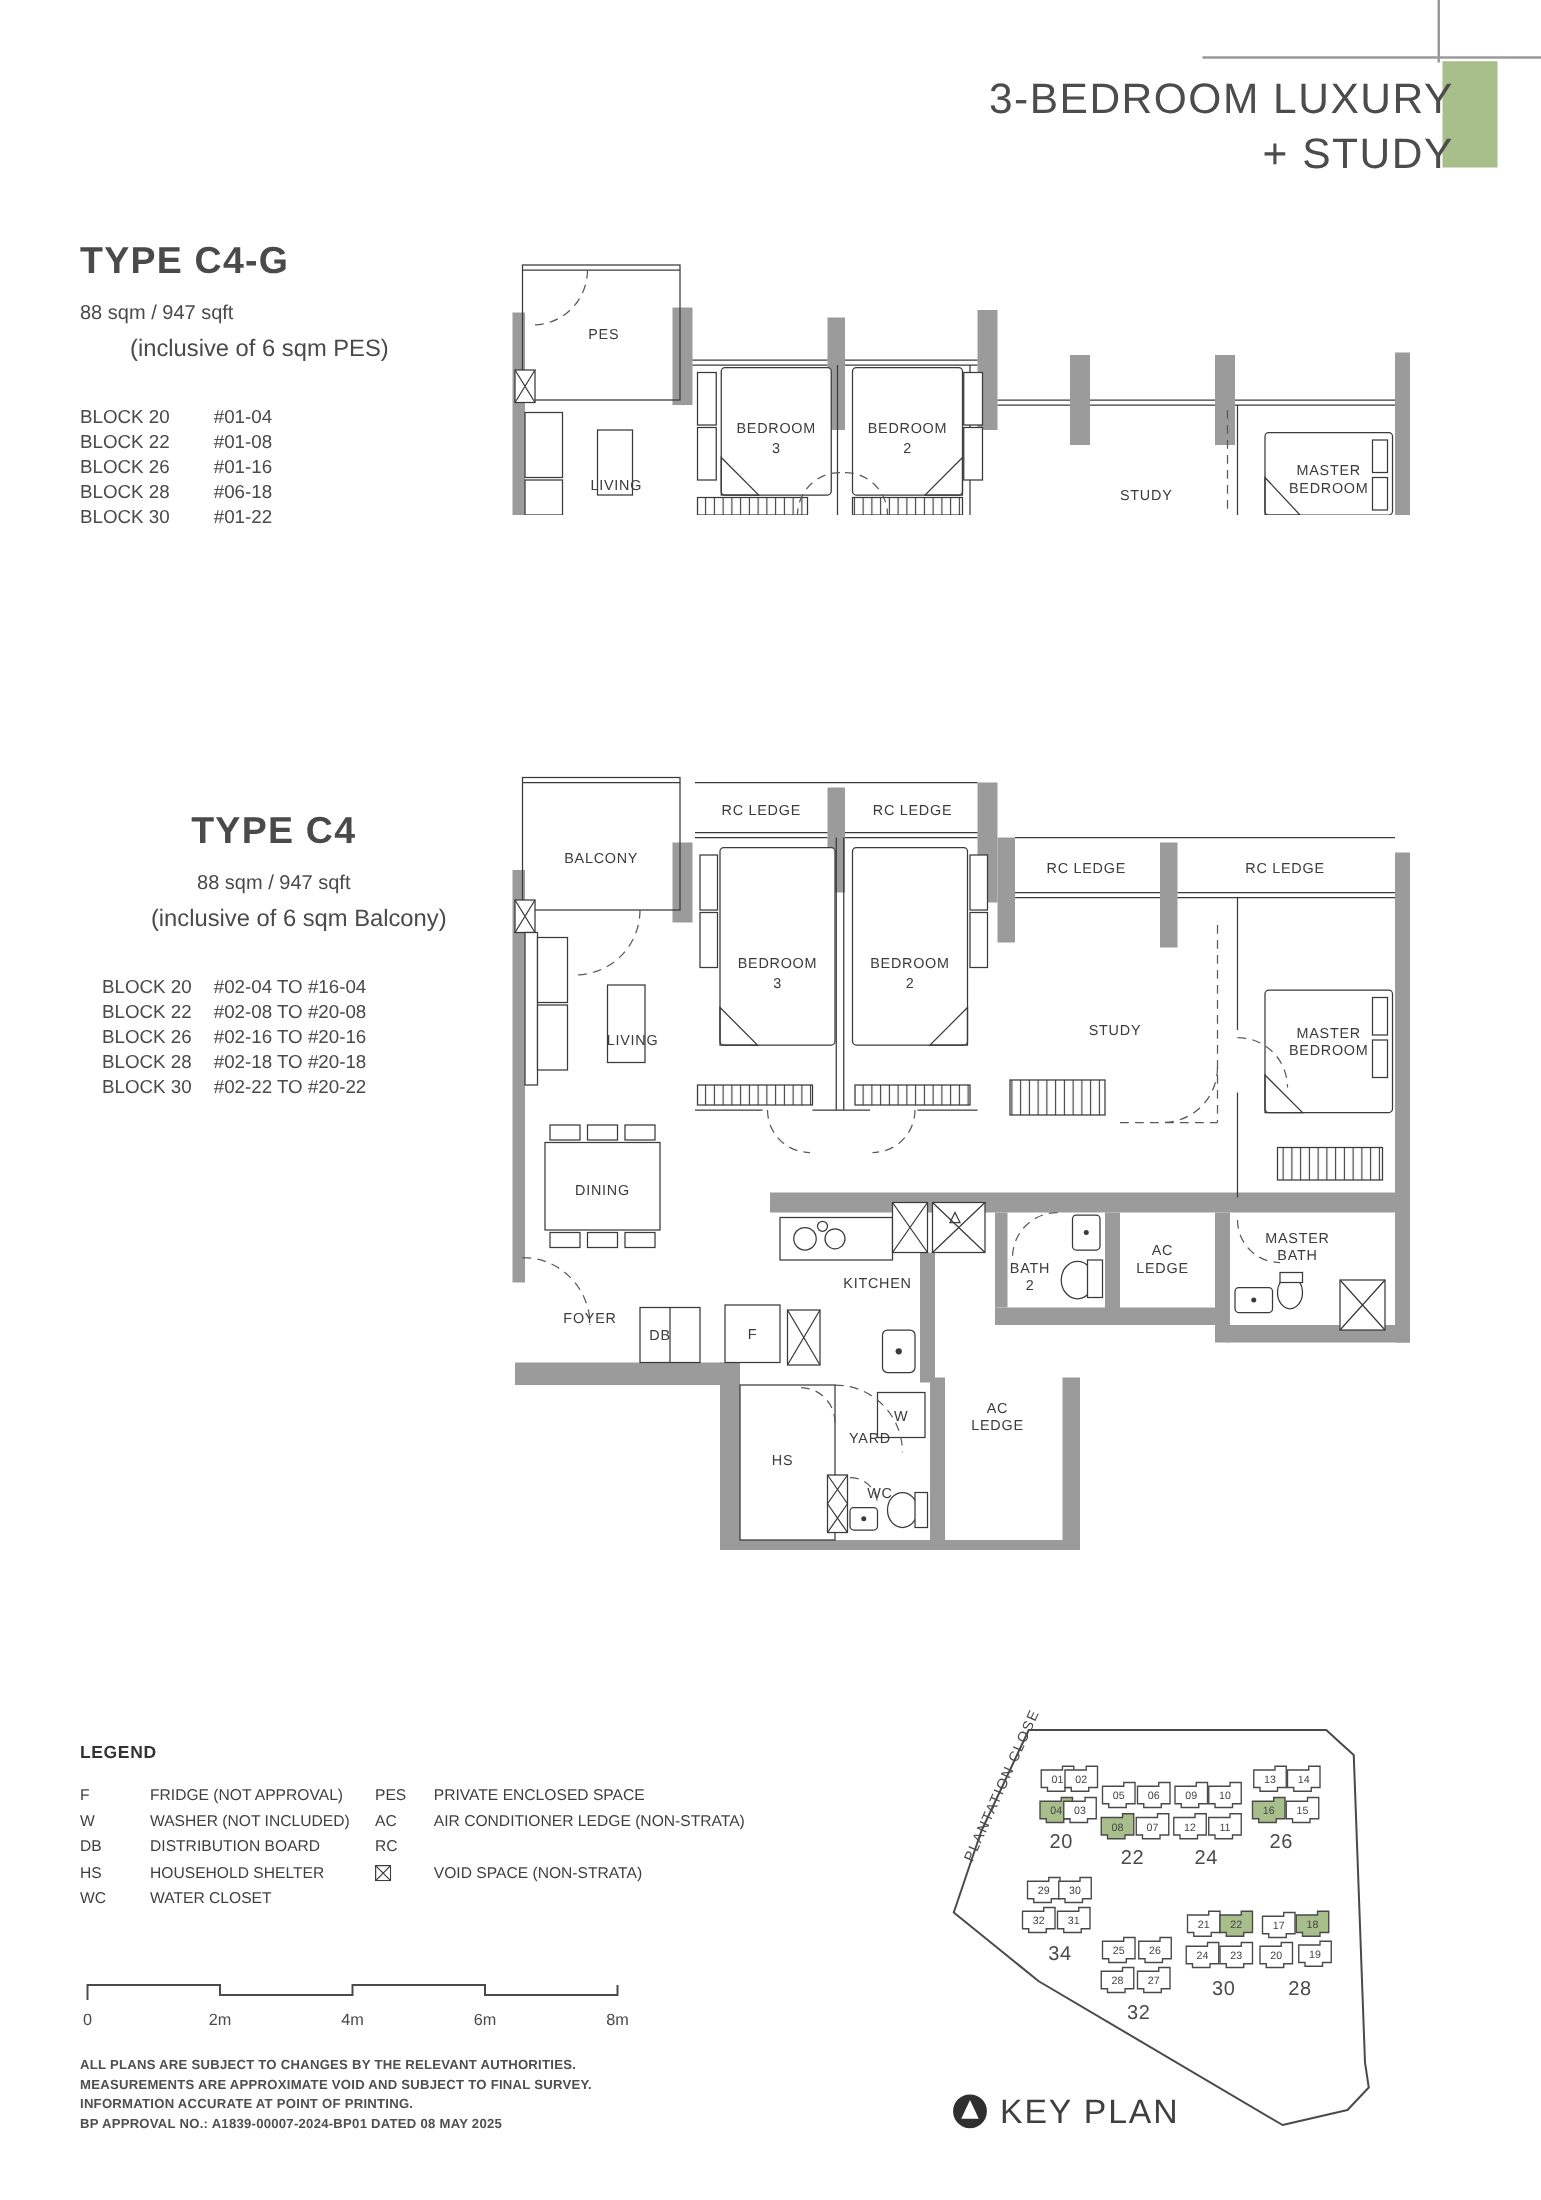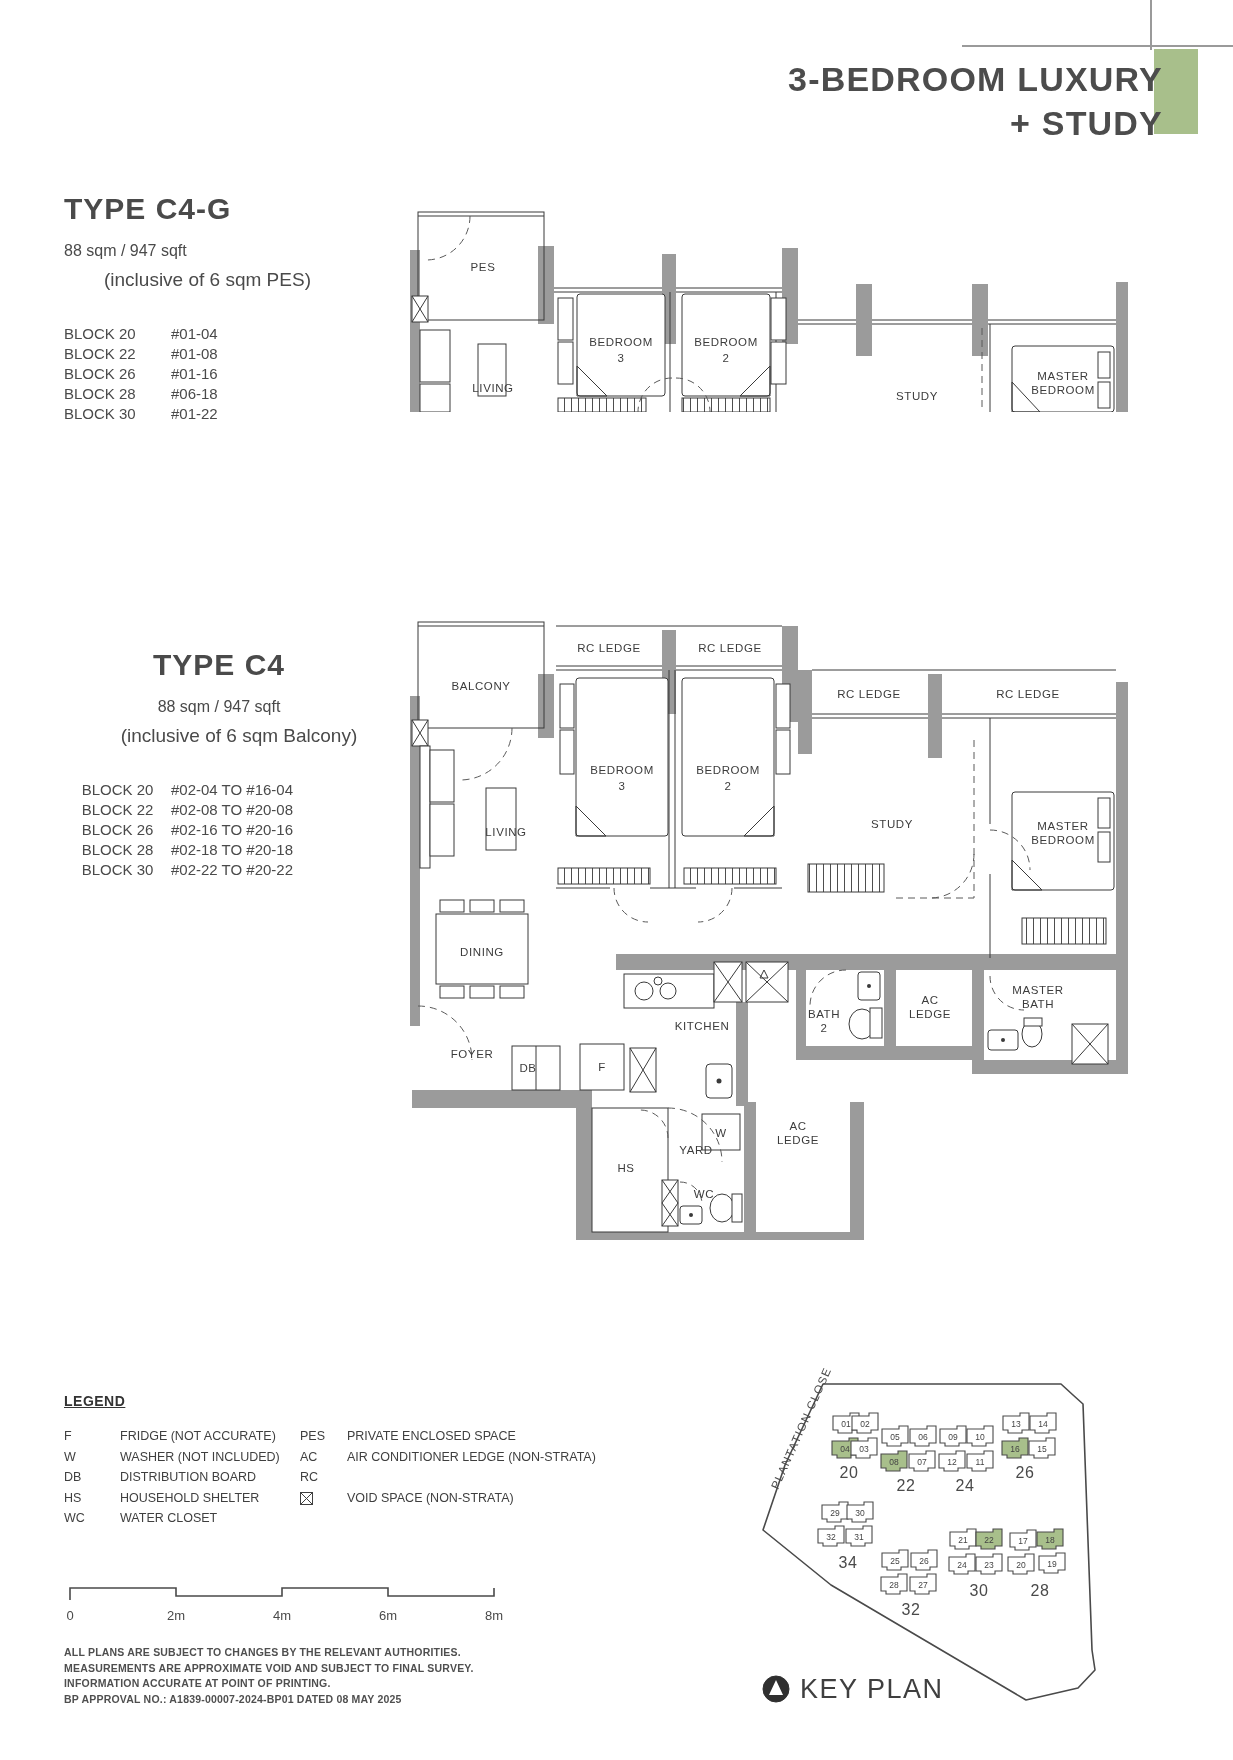--- a/index.html
+++ b/index.html
@@ -11,7 +11,7 @@
   .rule-v{position:absolute;left:1150px;top:0;width:2px;height:50px;background:#9a9a9a;}
   .green-sq{position:absolute;left:1154px;top:49px;width:44px;height:85px;background:#a8bf8b;}
   .title-wrap{position:absolute;top:57px;right:70px;text-align:right;font-size:34px;line-height:44px;
-        font-weight:700;color:#4c4c4c;letter-spacing:1.2px;}
+        font-weight:400;color:#4c4c4c;letter-spacing:1.2px;}
 
   
   .info{position:absolute;width:310px;}

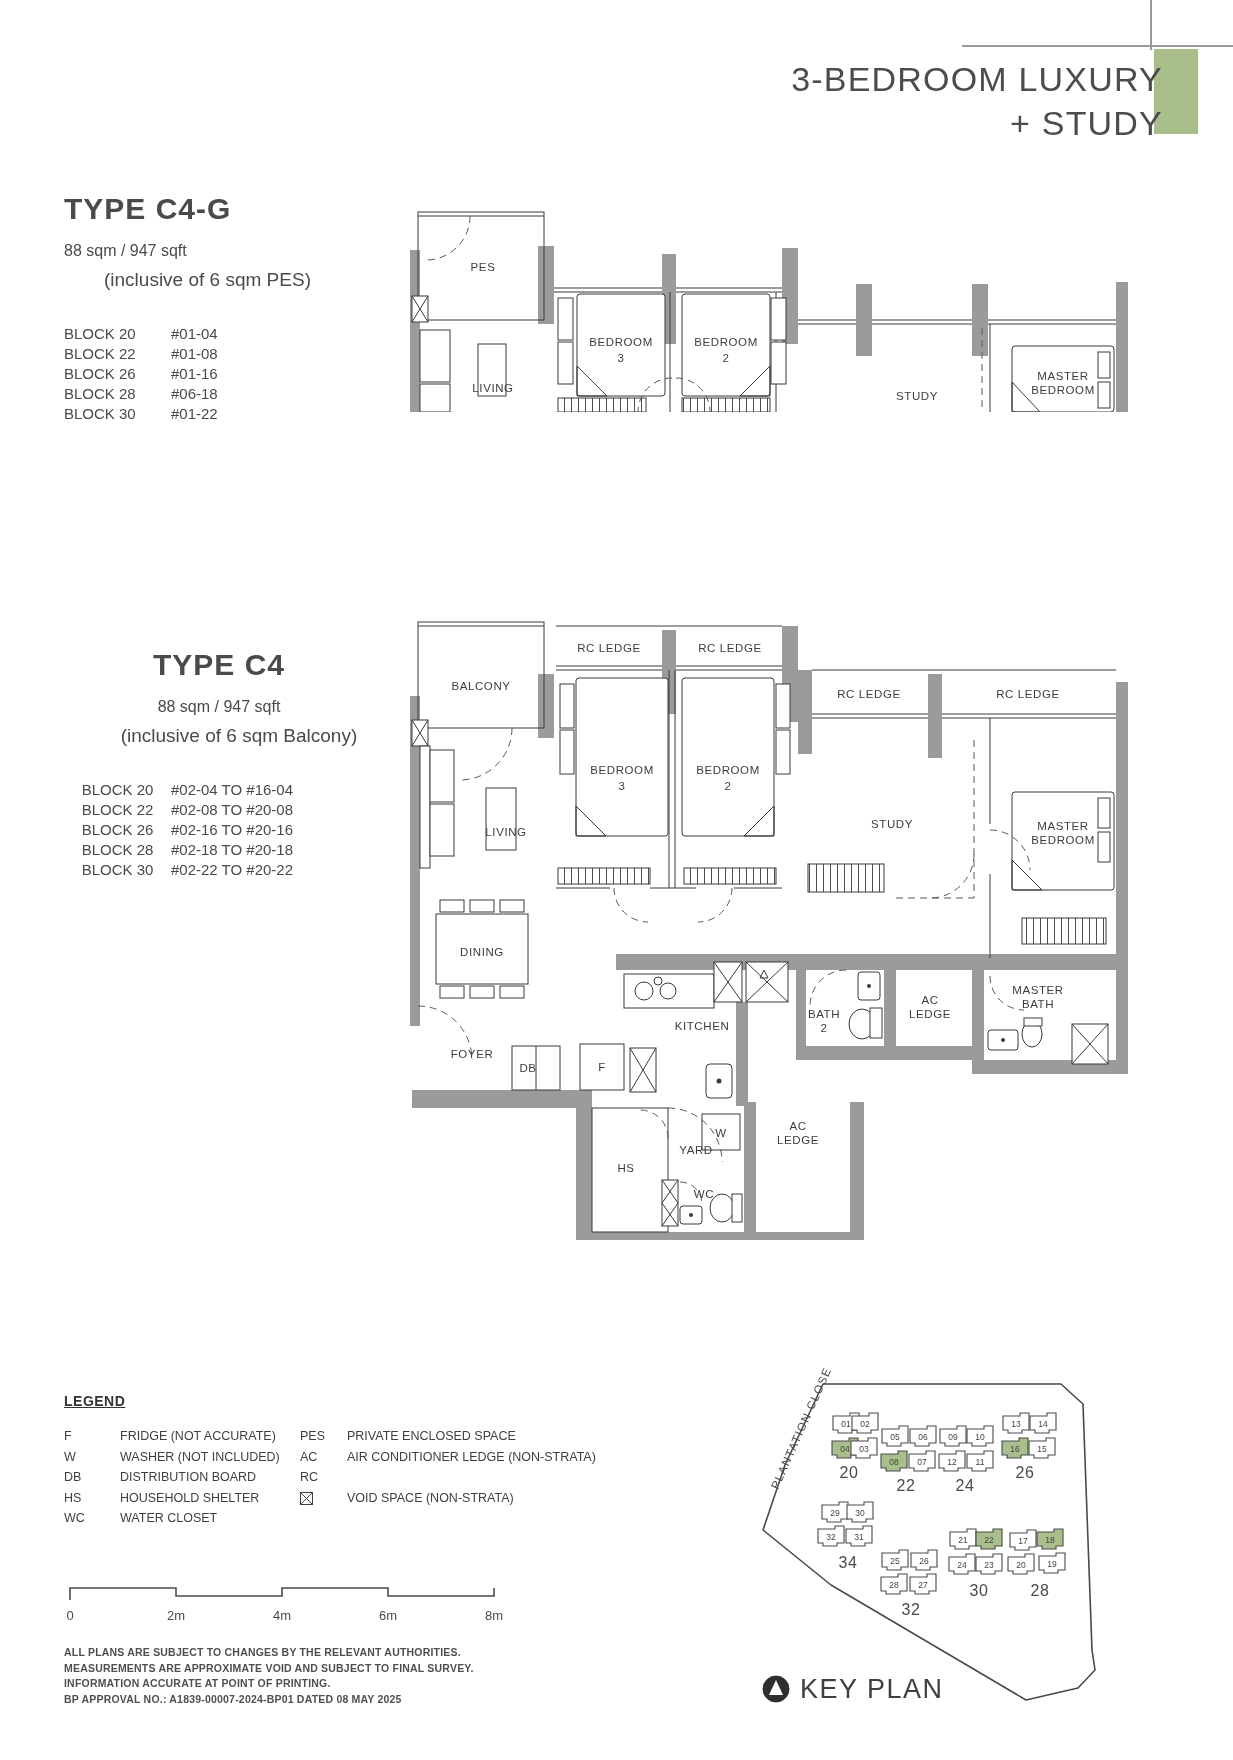--- a/index.html
+++ b/index.html
@@ -35,7 +35,7 @@
 
   
   .legend{position:absolute;left:64px;top:1393px;width:560px;}
-  .ltitle{font-size:14px;font-weight:bold;color:#333;letter-spacing:.5px;text-decoration:underline;}
+  .ltitle{font-size:14px;font-weight:bold;color:#333;letter-spacing:.5px;}
   .lcols{display:flex;margin-top:17px;}
   .lcol1{width:236px;}
   .lrow{display:flex;line-height:20.5px;font-size:12.5px;color:#3f3f3f;align-items:flex-start;}

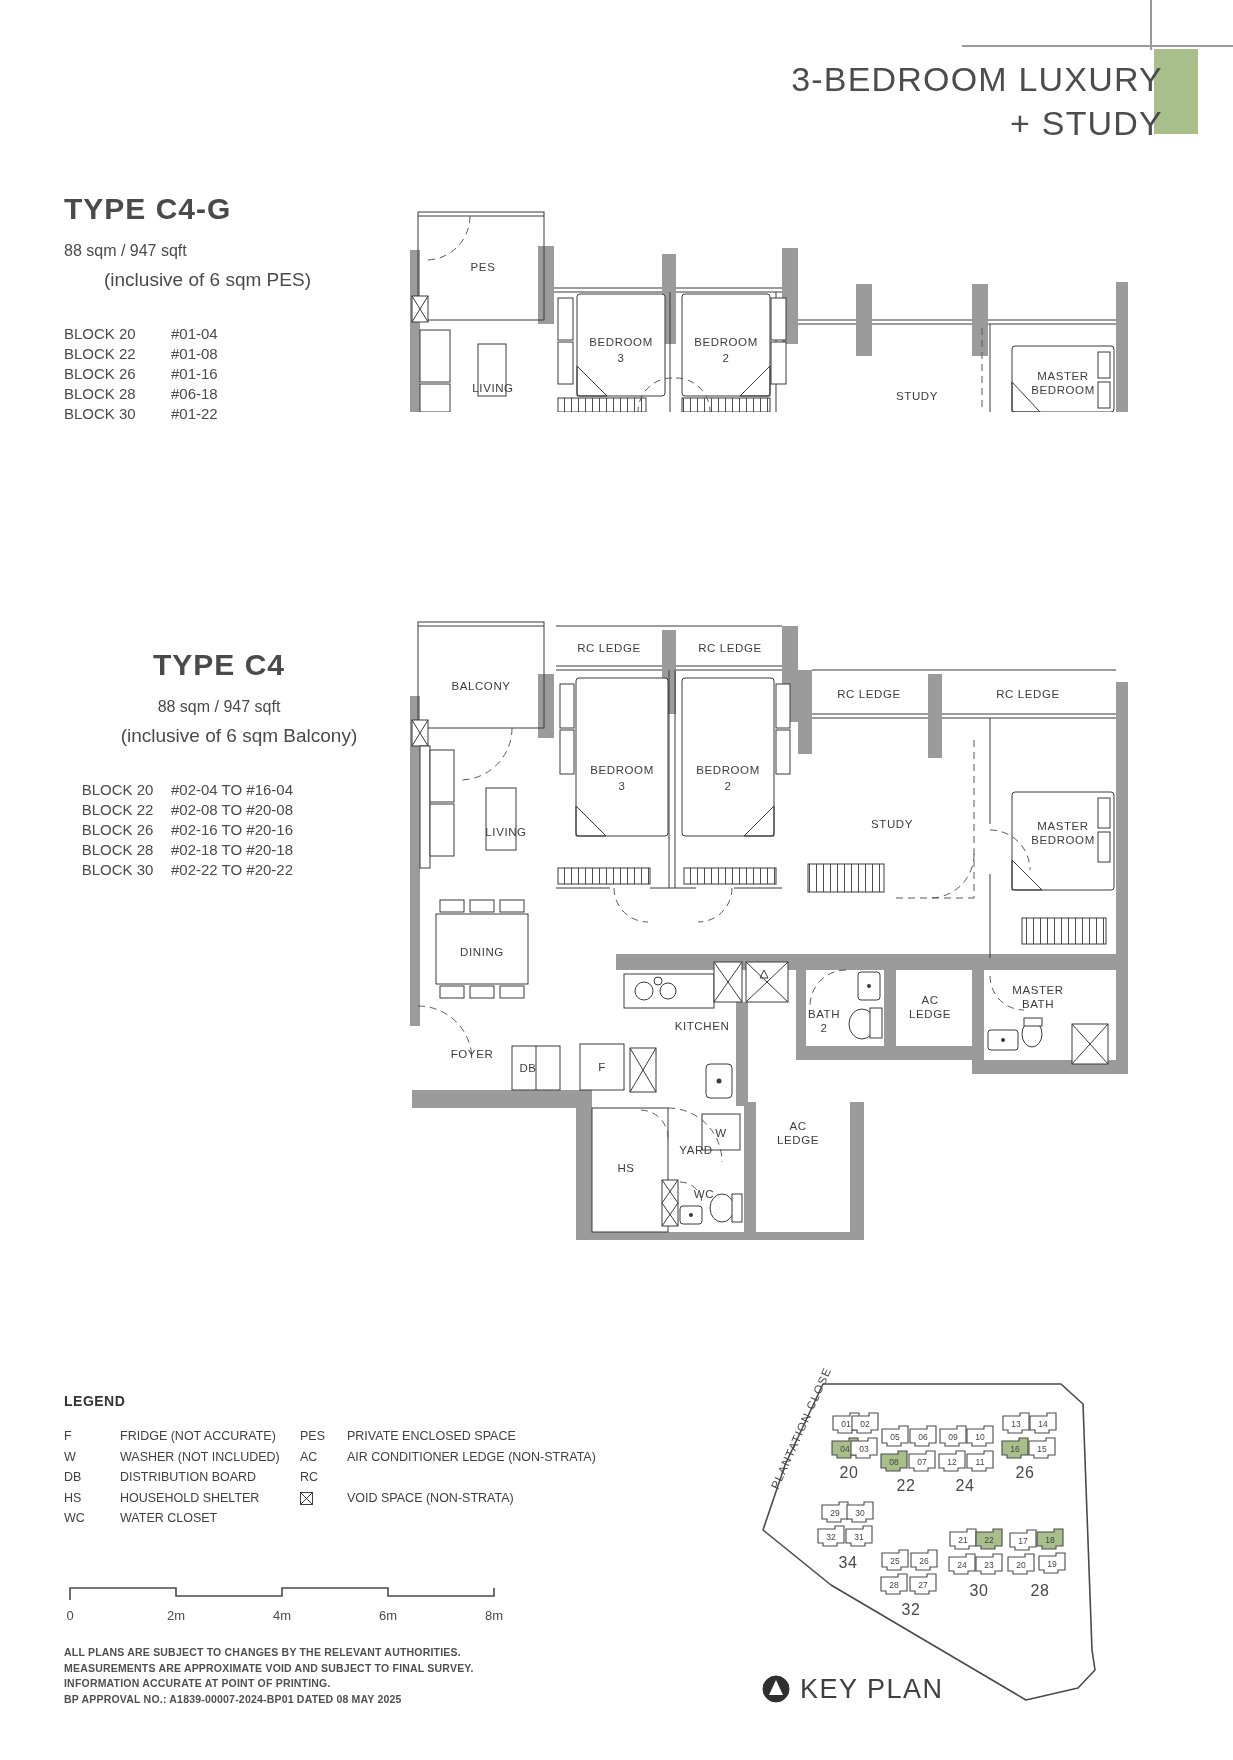--- a/index.html
+++ b/index.html
@@ -401,7 +401,7 @@
       <div class="lcol1">
         <div class="lrow">
             <span class="lkey">F</span>
-            <span>FRIDGE (NOT ACCURATE)</span>
+            <span>FRIDGE (NOT APPROVAL)</span>
           </div>
         <div class="lrow">
             <span class="lkey">W</span>

